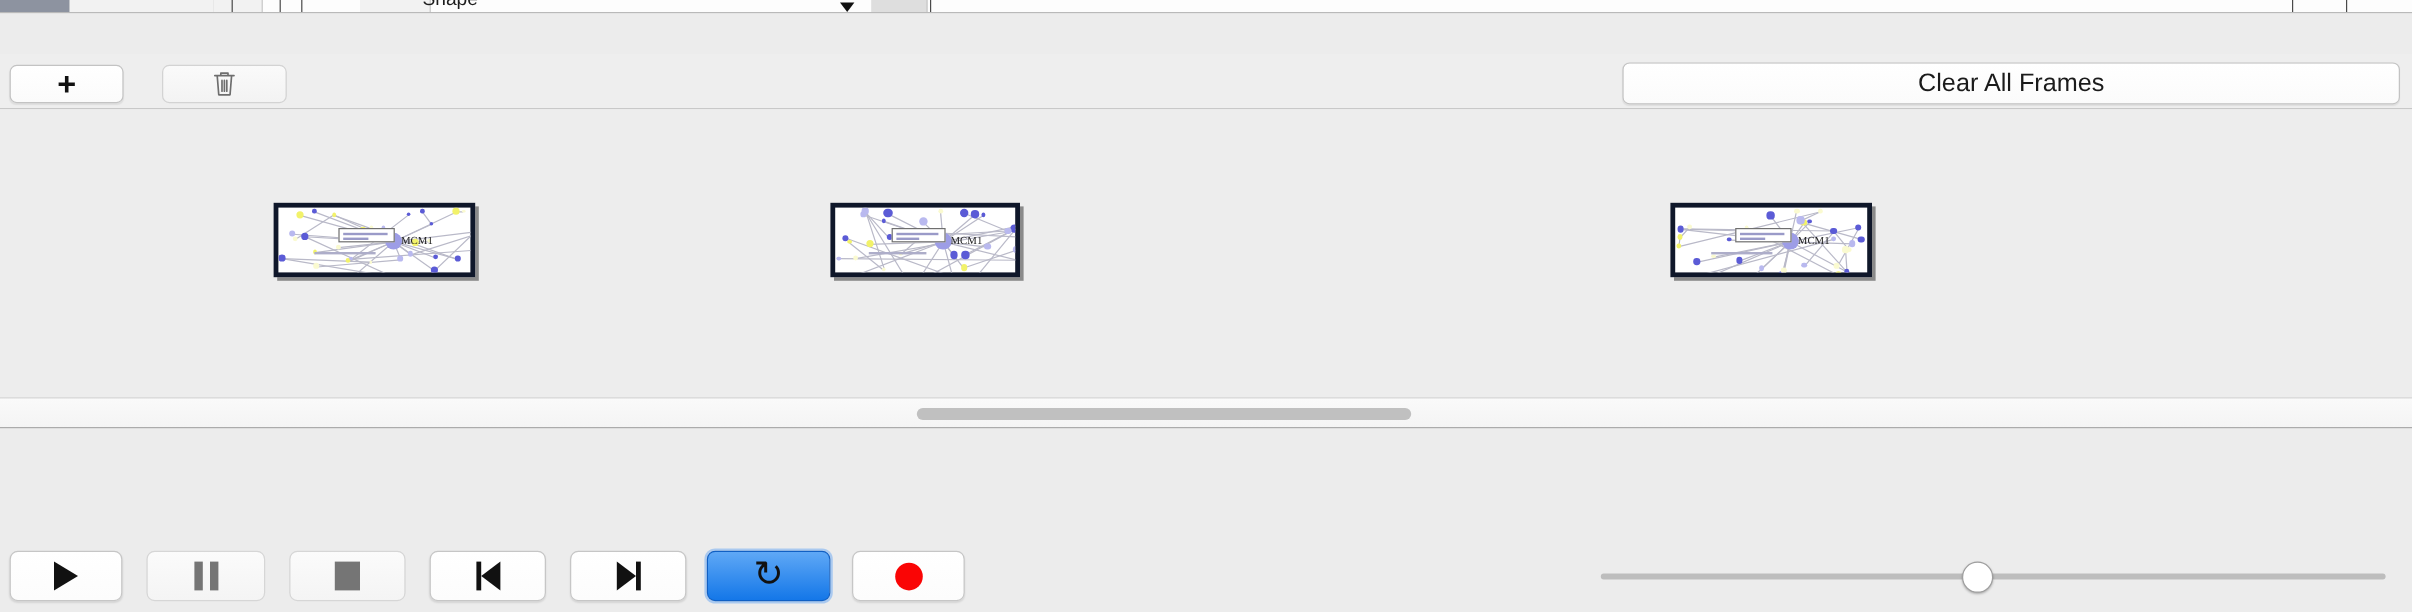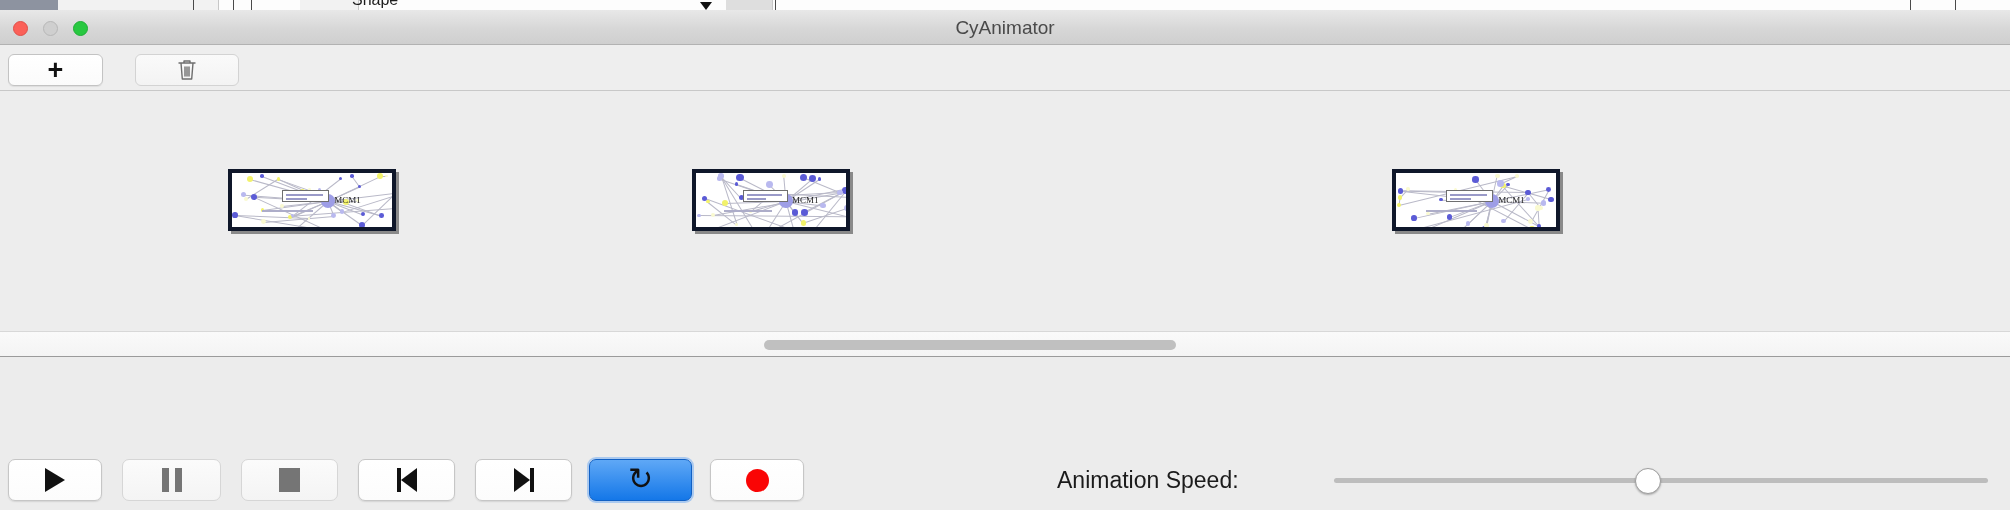--- a/index.html
+++ b/index.html
@@ -324,12 +324,6 @@
     <div class="bg-vline" style="left:1955px;"></div>
   </div>
 
-  <div class="titlebar">
-    <div class="traffic close"></div>
-    <div class="traffic min"></div>
-    <div class="traffic zoom"></div>
-    <div class="title-text">CyAnimator</div>
-  </div>
 
   <div class="toolbar">
     <div class="btn btn-add">

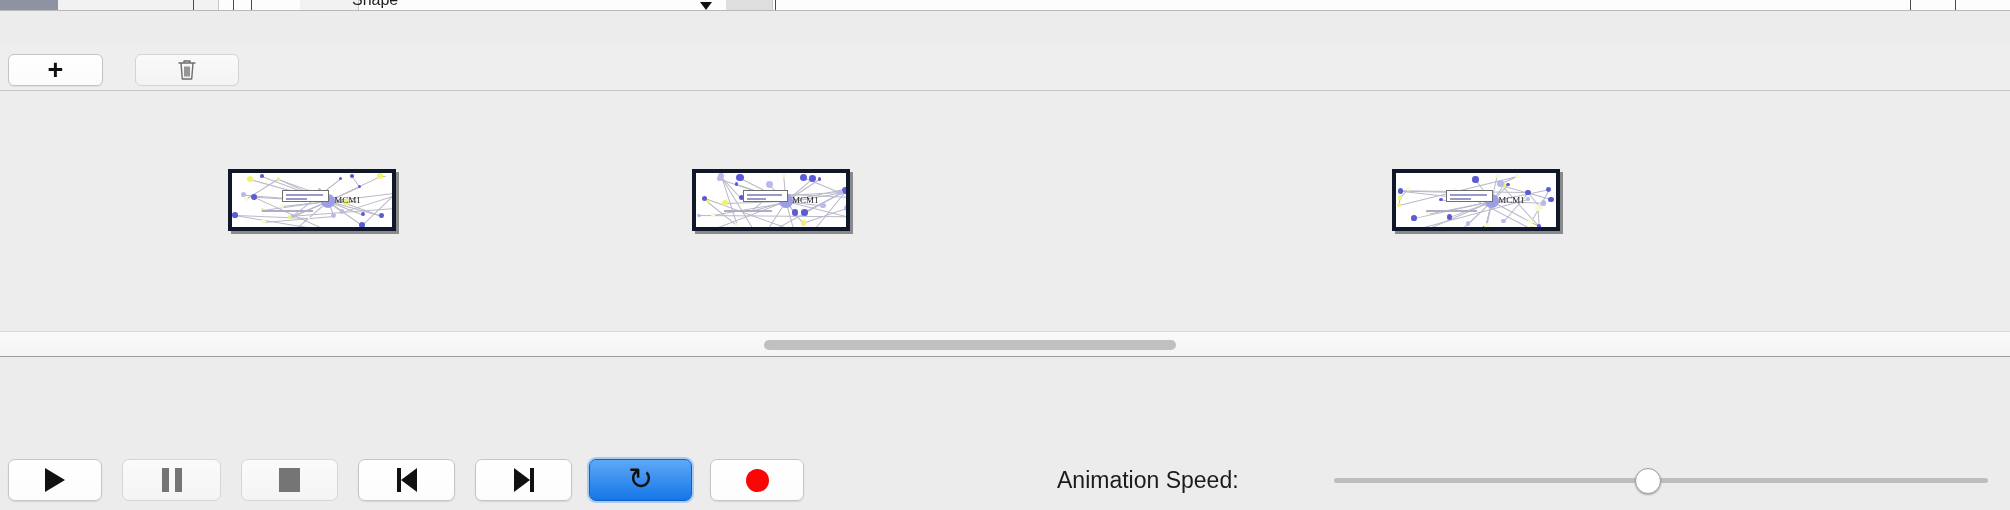--- a/index.html
+++ b/index.html
@@ -333,6 +333,9 @@
       <svg width="22" height="24" viewBox="0 0 22 24">
         <path d="M3 5 H19 M8 5 V3 H14 V5 M5 5 L6.3 21 H15.7 L17 5 Z M9 9 V18 M11 9 V18 M13 9 V18" fill="none" stroke="#6e6e6e" stroke-width="1.4" stroke-linejoin="round" stroke-linecap="round"></path>
       </svg>
+    </div>
+    <div class="btn btn-clear">
+      <span class="clear-label">Clear All Frames</span>
     </div>
   </div>
 

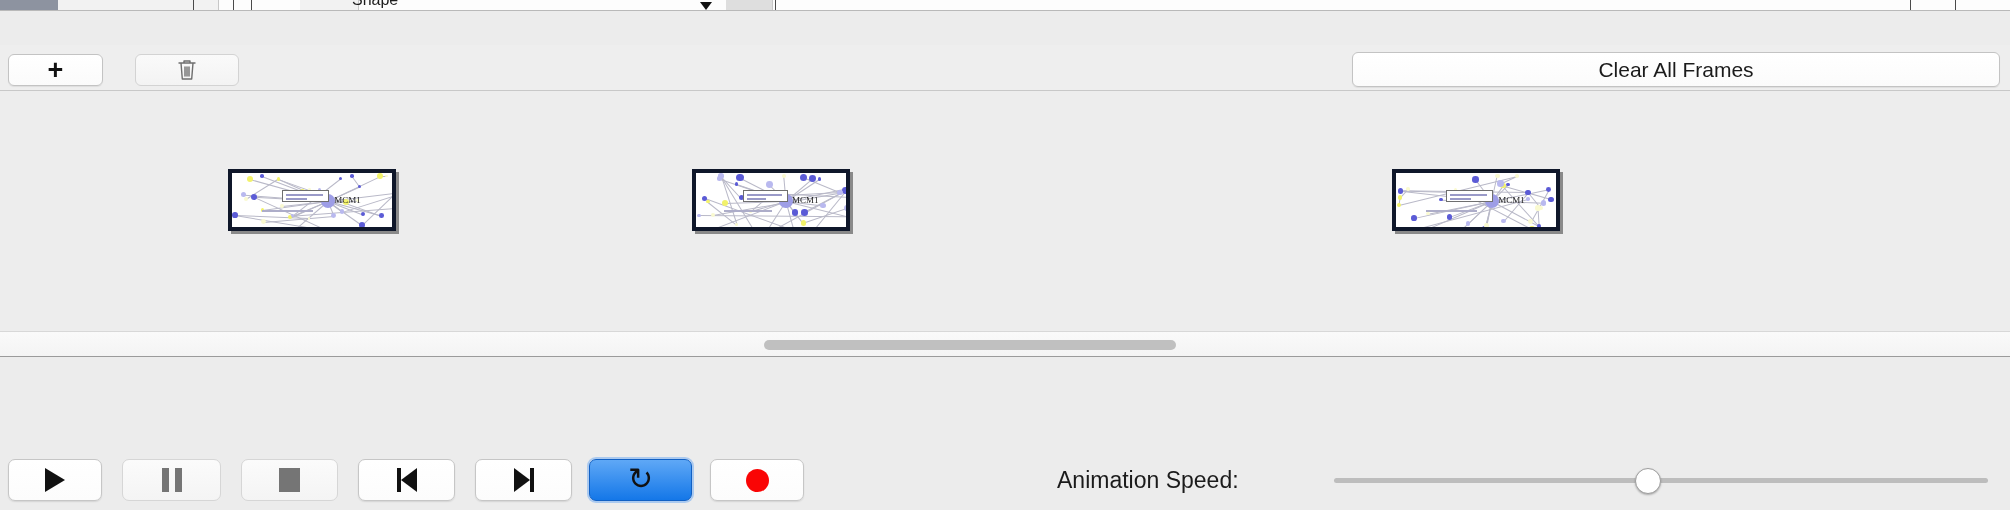--- a/index.html
+++ b/index.html
@@ -629,7 +629,6 @@
       <span class="rec-dot"></span>
     </div>
 
-    <div class="speed-label">Animation Speed:</div>
 
     <div class="slider">
       <div class="slider-track"></div>

